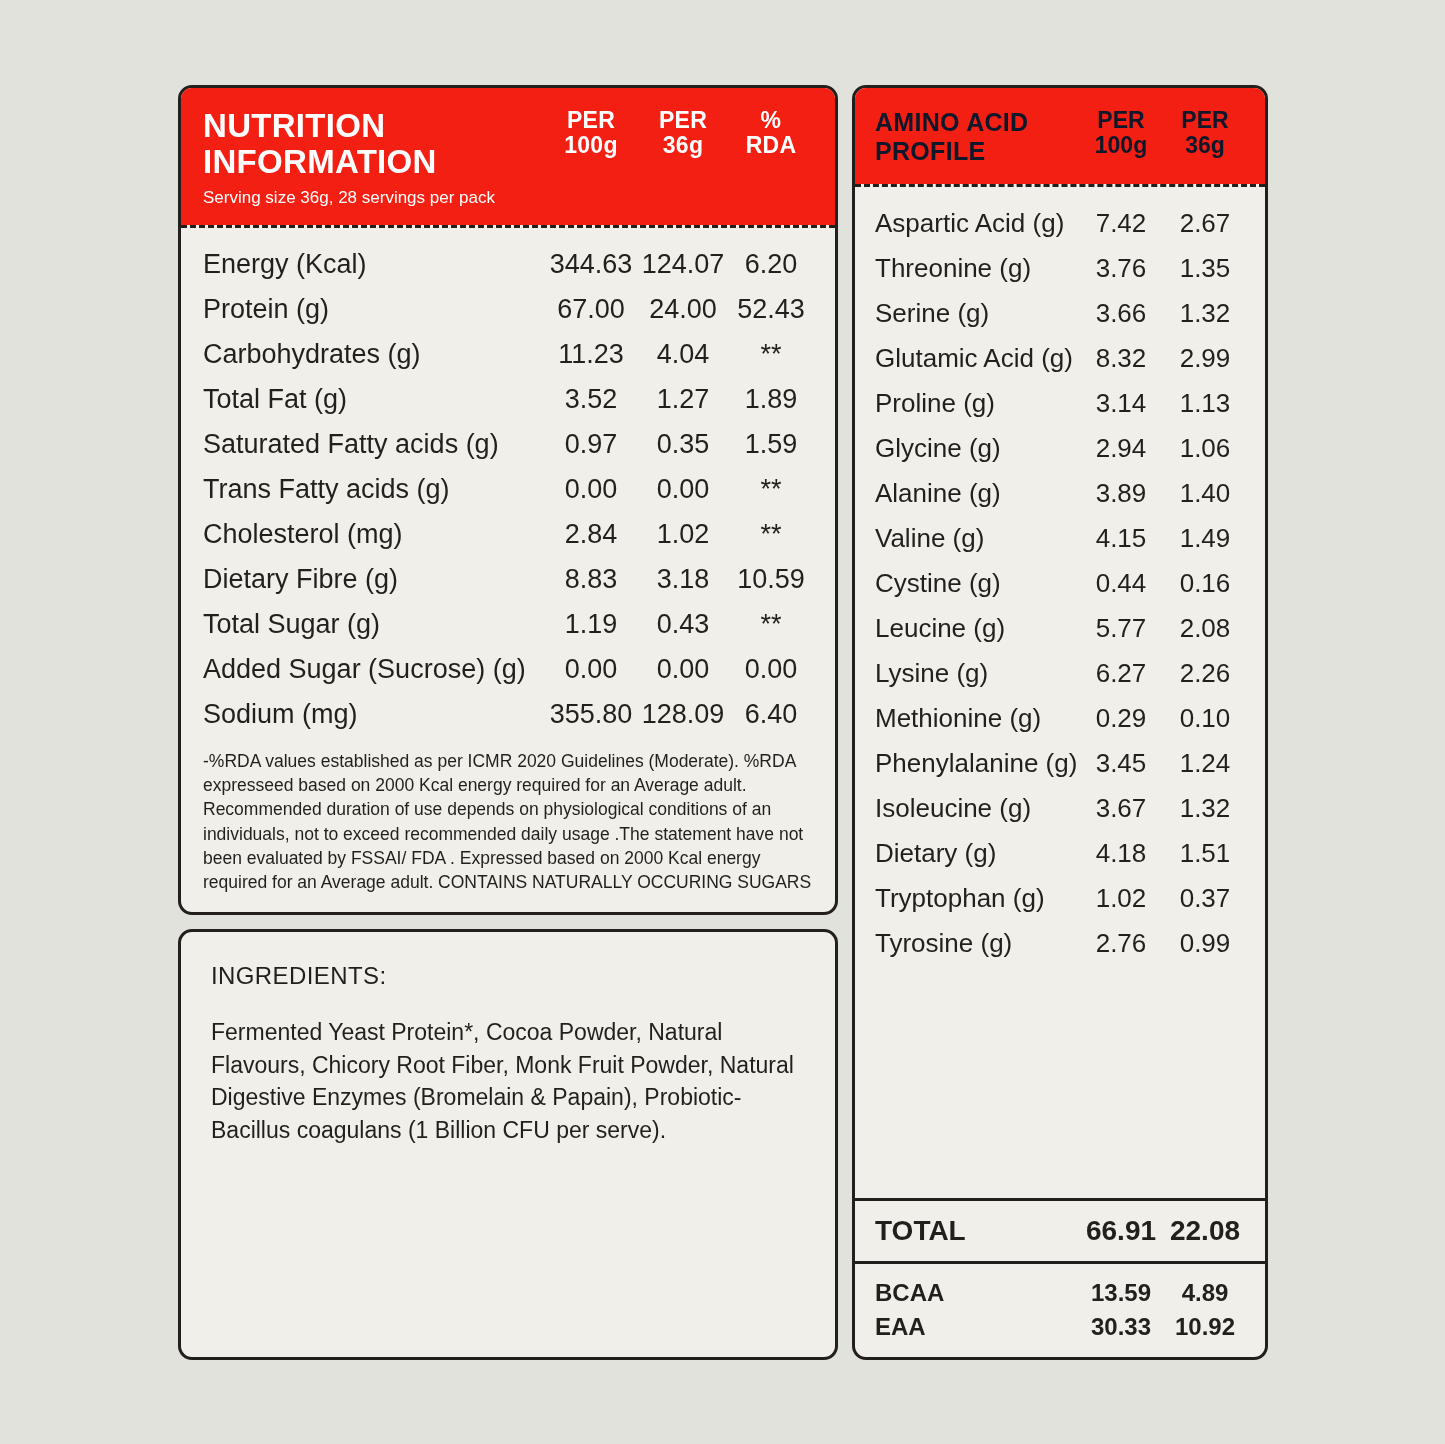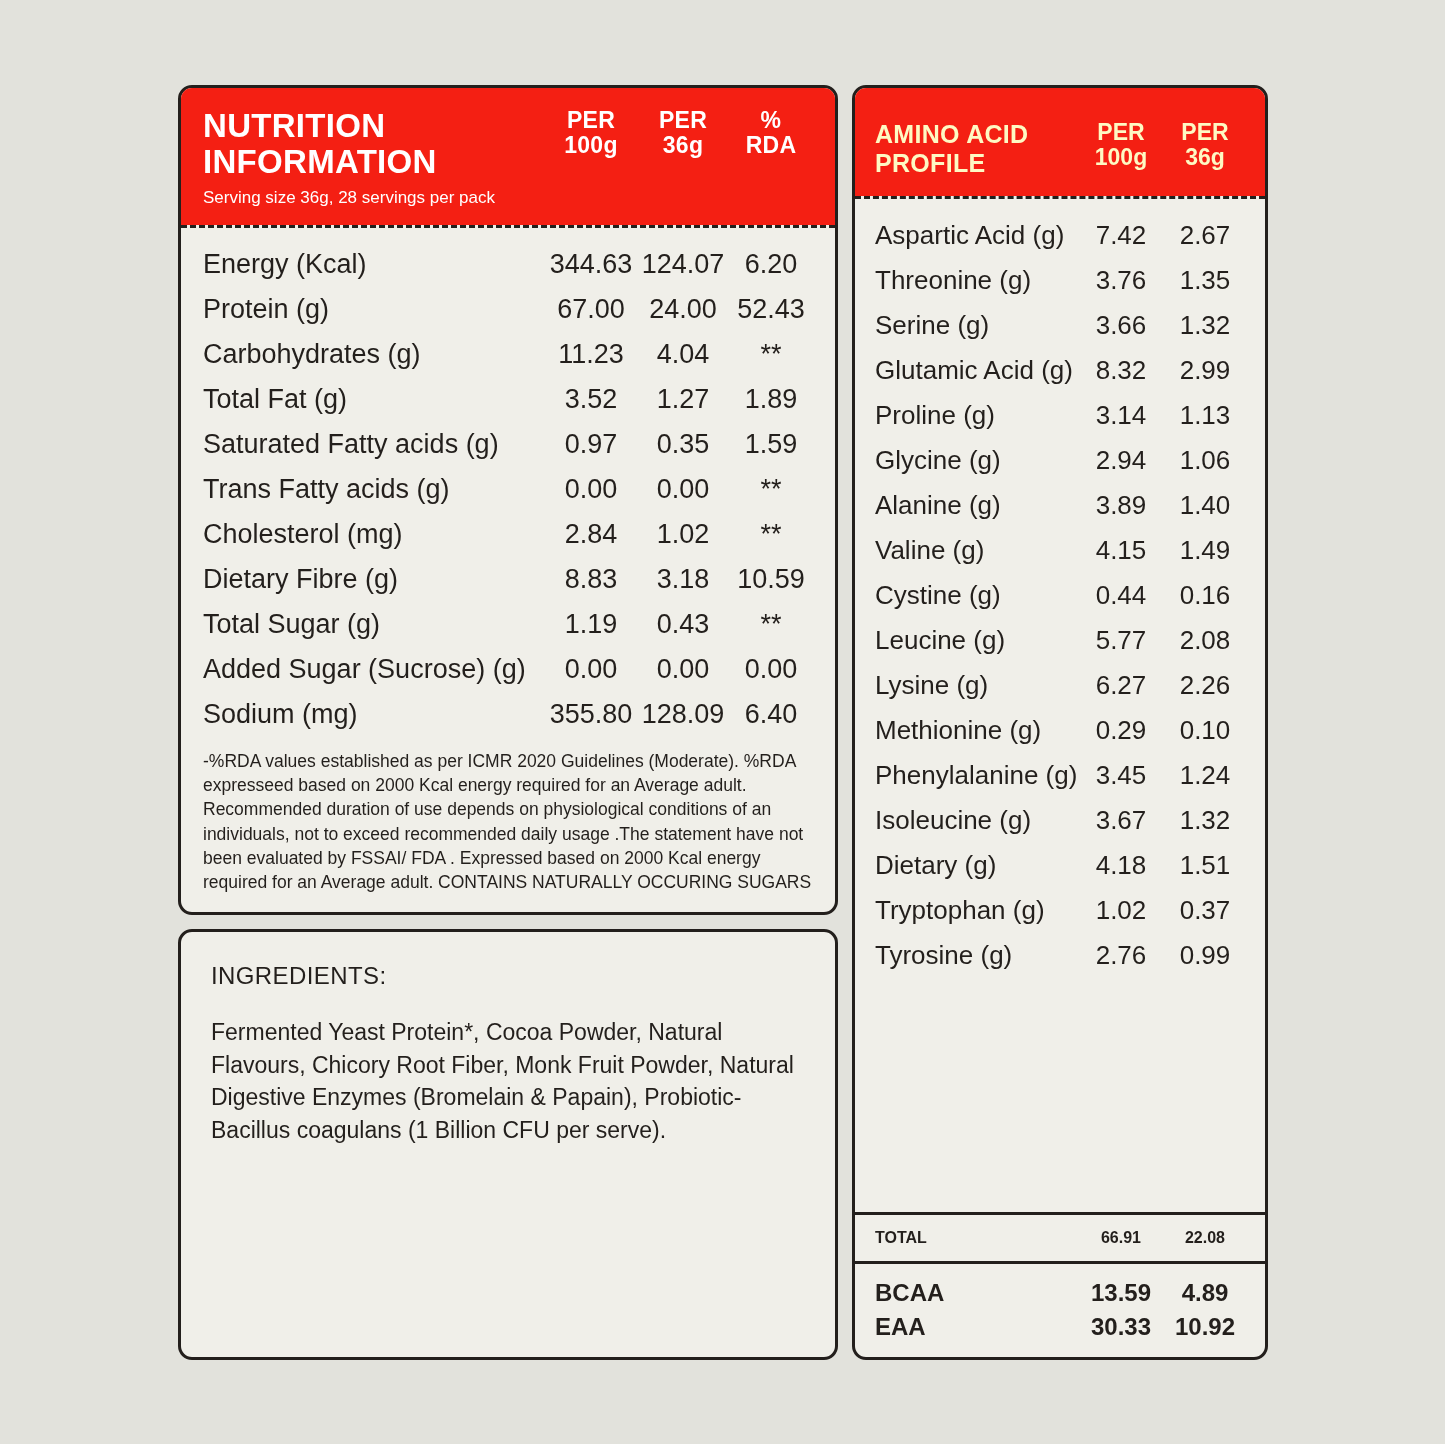--- a/index.html
+++ b/index.html
@@ -124,10 +124,10 @@
   }
   .aa-hdr {
     background: #f41f13;
-    color: #fef9c3;
+    color: #0f172a;
     display: flex;
     align-items: flex-start;
-    padding: 32px 18px 18px 20px;
+    padding: 20px 18px 18px 20px;
   }
   .aa-hdr .t1 {
     flex: 1;

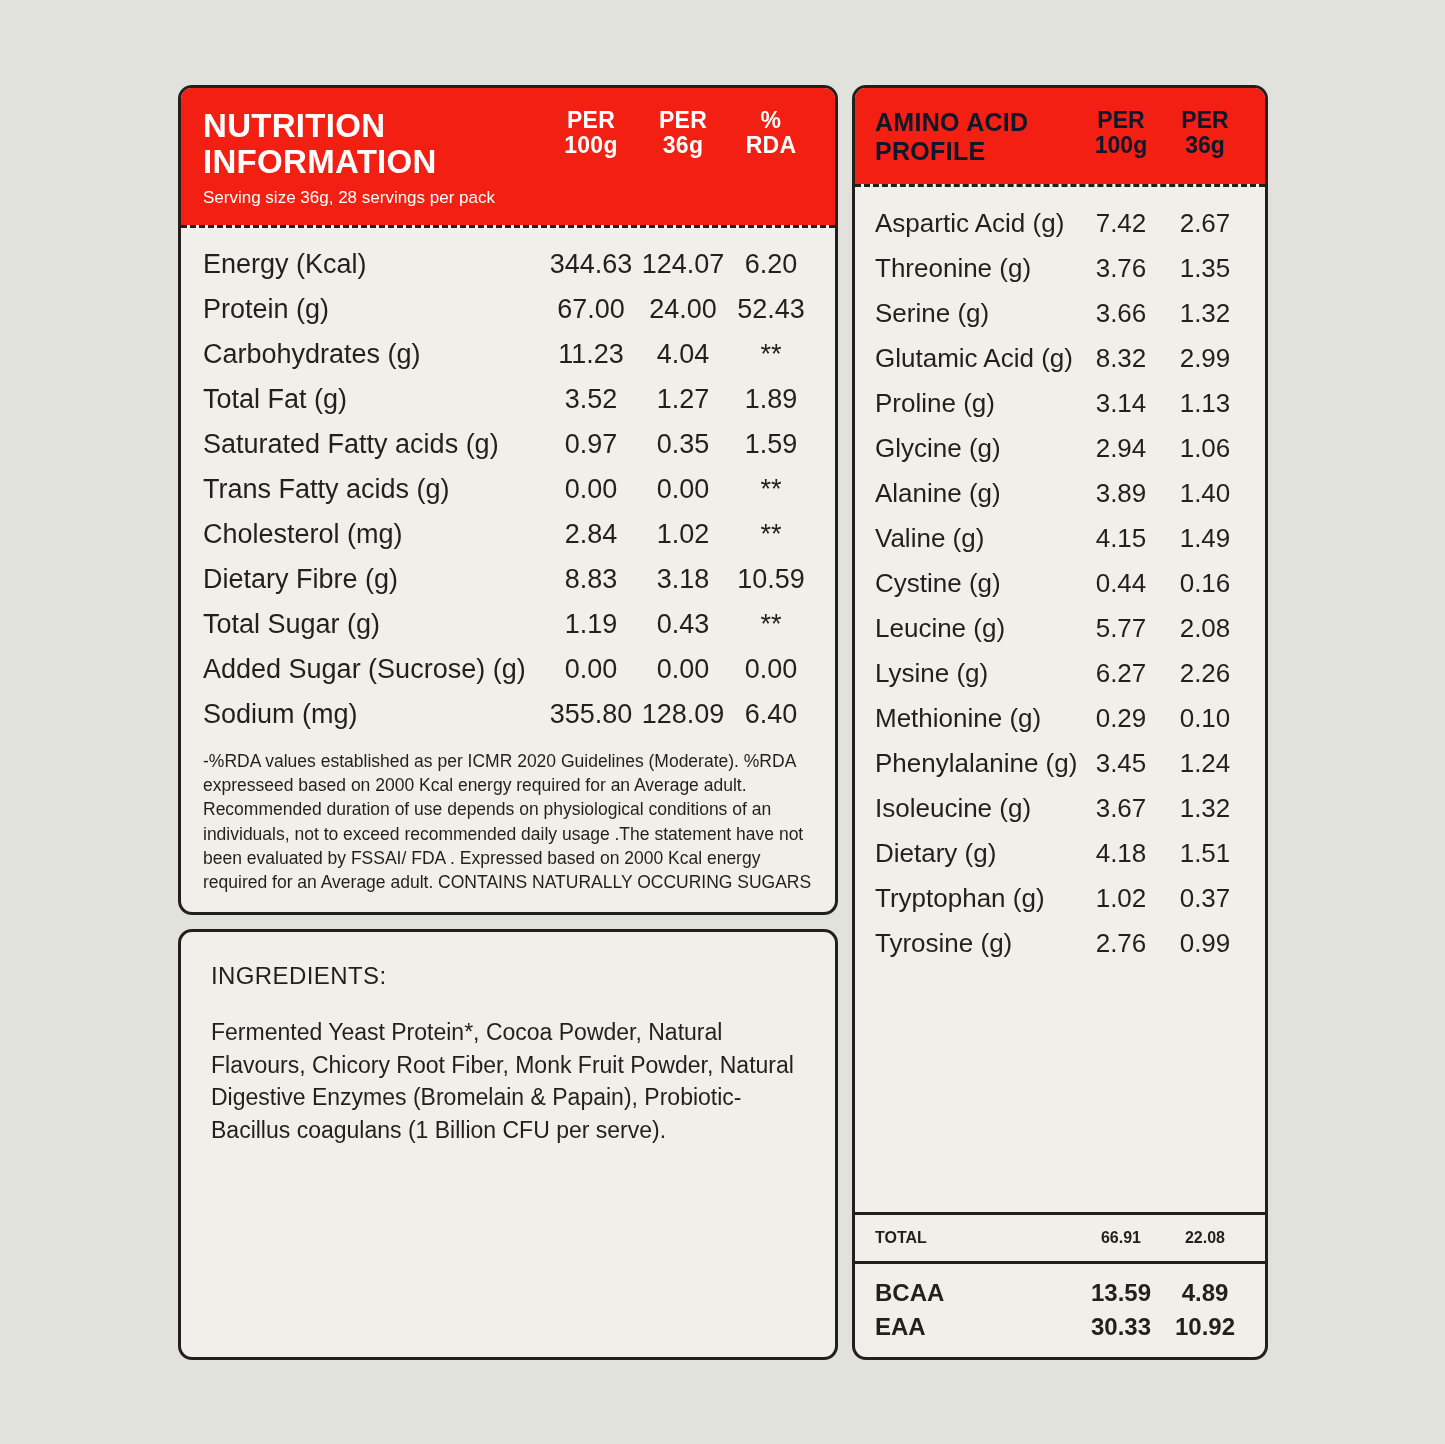--- a/index.html
+++ b/index.html
@@ -166,7 +166,7 @@
   .total-row {
     display: flex;
     align-items: baseline;
-    font-size: 16px;
+    font-size: 28px;
     font-weight: bold;
     padding: 14px 18px 14px 20px;
   }

